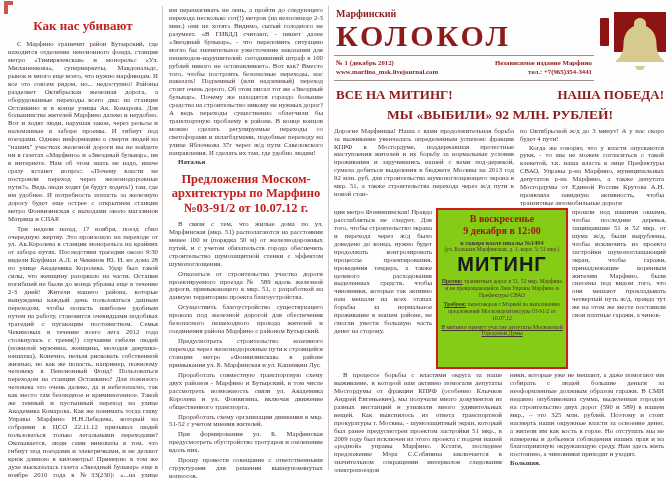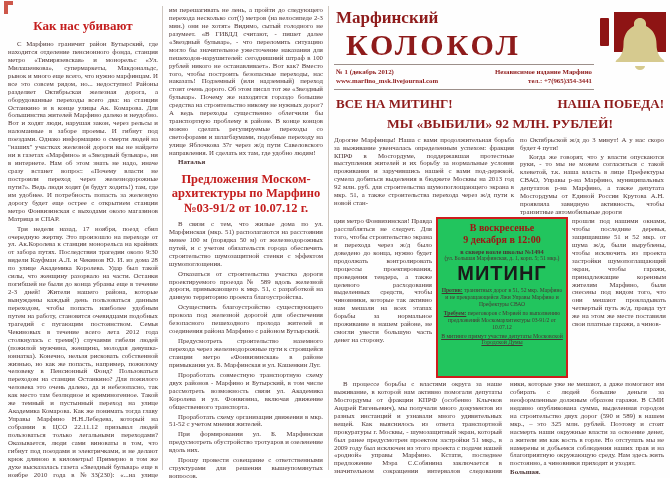--- a/index.html
+++ b/index.html
@@ -21,7 +21,7 @@
 
   
   .masthead{position:relative;padding-right:72px;}
-  .mast-small{font-size:17px;font-weight:bold;color:#8e1b1b;margin:4px 0 0 2px;}
+  .mast-small{font-size:10px;font-weight:bold;color:#8e1b1b;margin:4px 0 0 2px;}
   .mast-large{font-size:30px;font-weight:bold;color:#8e1b1b;letter-spacing:3px;margin:0 0 2px 12px;}
   .mast-rule{height:1px;background:#9c8f8a;margin:2px 0;}
   .mast-info{display:flex;justify-content:space-between;font-size:6.8px;font-weight:bold;color:#8e1b1b;line-height:1.3;padding:1px 2px;}

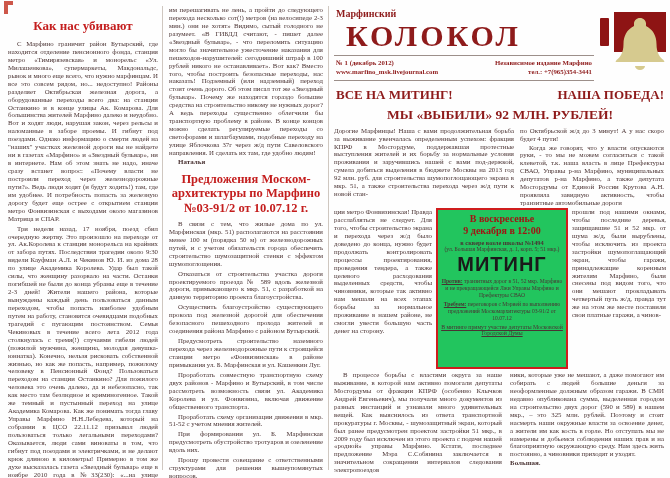--- a/index.html
+++ b/index.html
@@ -22,7 +22,7 @@
   
   .masthead{position:relative;padding-right:72px;}
   .mast-small{font-size:10px;font-weight:bold;color:#8e1b1b;margin:4px 0 0 2px;}
-  .mast-large{font-size:30px;font-weight:bold;color:#8e1b1b;letter-spacing:3px;margin:0 0 2px 12px;}
+  .mast-large{font-size:30px;font-weight:bold;color:#8e1b1b;letter-spacing:3px;margin:0 0 2px 2px;}
   .mast-rule{height:1px;background:#9c8f8a;margin:2px 0;}
   .mast-info{display:flex;justify-content:space-between;font-size:6.8px;font-weight:bold;color:#8e1b1b;line-height:1.3;padding:1px 2px;}
   .mast-info .ri{text-align:right;}

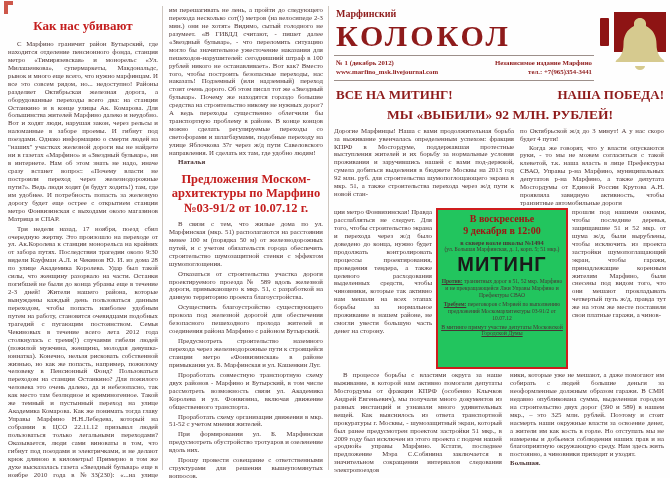--- a/index.html
+++ b/index.html
@@ -39,7 +39,7 @@
   .rowC .c-l{width:168px;} .rowC .c-r{width:154px;}
 
   
-  .mbox{width:122px;height:152px;border:2px solid #cf1d1d;background:#22c55e;text-align:center;padding:3px 3px 2px 3px;}
+  .mbox{width:122px;height:152px;border:2px solid #cf1d1d;background:#84cc16;text-align:center;padding:3px 3px 2px 3px;}
   .mb1{font-size:10px;font-weight:bold;color:#a11414;}
   .mb2{font-size:10px;font-weight:bold;color:#a11414;margin-top:1px;}
   .mb3{font-size:6.3px;font-weight:bold;color:#4a3333;margin-top:3px;}

